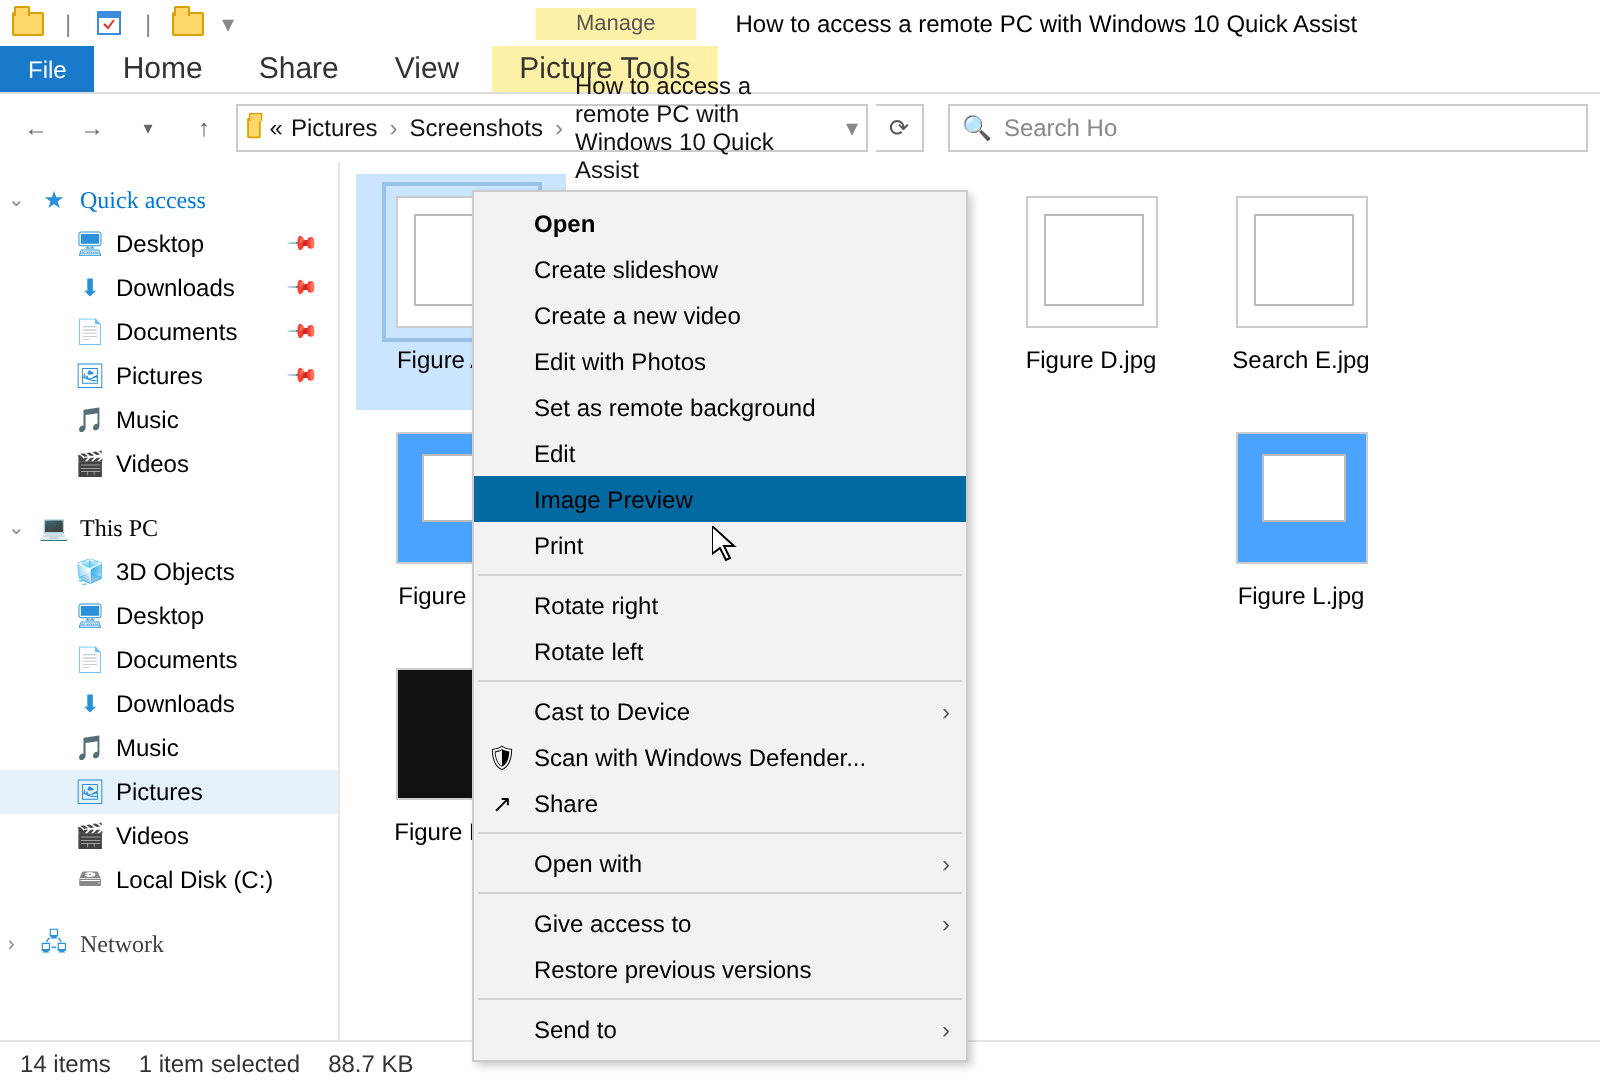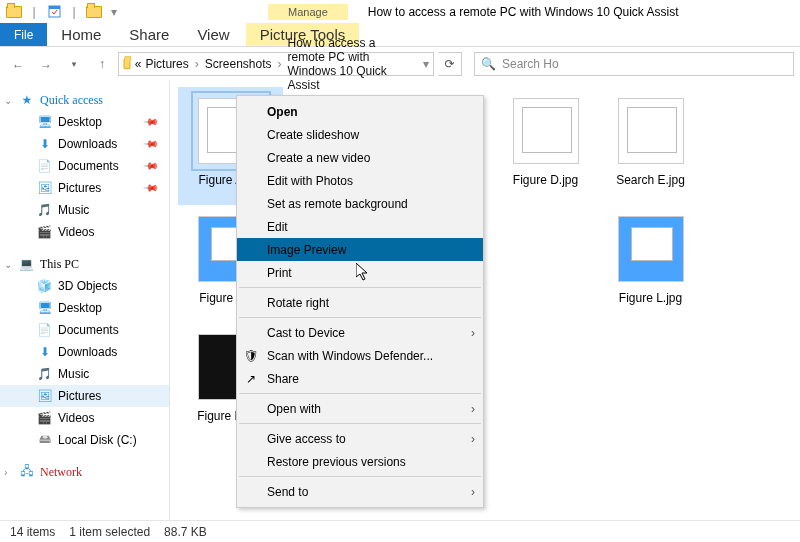--- a/index.html
+++ b/index.html
@@ -305,6 +305,7 @@
   <div class="mi">Print</div>
   <div class="sep"></div>
   <div class="mi">Rotate right</div>
+  <div class="mi">Rotate left</div>
   <div class="sep"></div>
   <div class="mi">
       <span>Cast to Device</span>

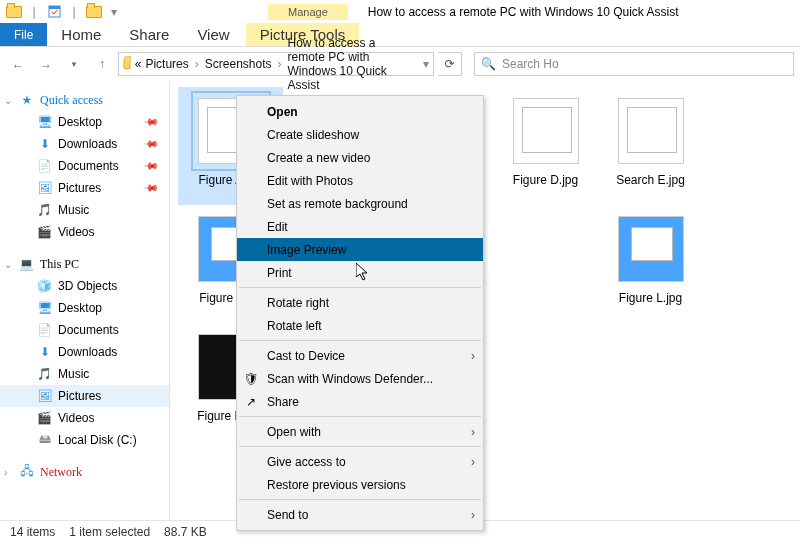--- a/index.html
+++ b/index.html
@@ -213,7 +213,7 @@
     <div class="tree-item root">
       <span class="chev">›</span>
       <span class="ico" style="color:#2b90d9">🖧</span>
-      <span class="lbl" style="color:#b91c1c">Network</span>
+      <span class="lbl" style="color:#404040">Network</span>
     </div>
   </div>
 

